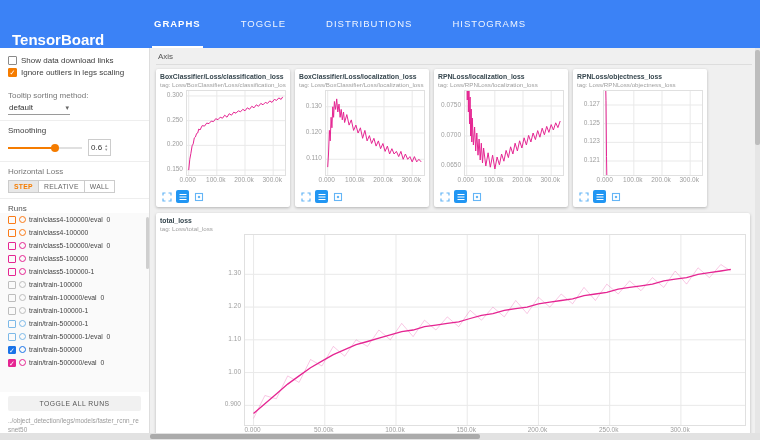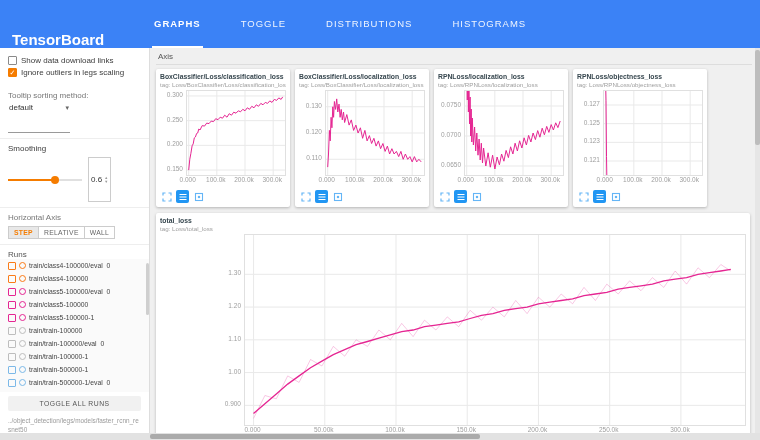--- a/index.html
+++ b/index.html
@@ -28,7 +28,7 @@
   .cb.checked { background:#f57c00; border-color:#f57c00; }
   .muted { color:#777; }
   .select-box { margin-top:2px; width:62px; border-bottom:1px solid #9a9a9a; display:flex;
-    justify-content:space-between; align-items:center; padding:1px 1px 20px 1px; color:#333; }
+    justify-content:space-between; align-items:center; padding:1px 1px 2px 1px; color:#333; }
   .caret { font-size:7px; color:#666; }
   .smooth-row { display:flex; align-items:center; gap:6px; margin-top:4px; }
   .slider { position:relative; width:74px; height:2px; background:#e0e0e0; flex:none; }

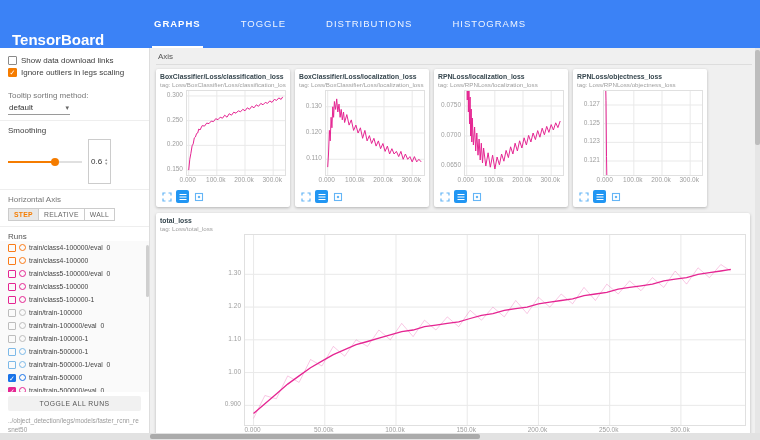--- a/index.html
+++ b/index.html
@@ -34,7 +34,7 @@
   .slider { position:relative; width:74px; height:2px; background:#e0e0e0; flex:none; }
   .slider .fill { width:60%; height:2px; background:#f57c00; }
   .slider .knob { position:absolute; left:58%; top:-3px; width:8px; height:8px; border-radius:50%; background:#f57c00; }
-  .value-box { border:1px solid #ccc; font-size:8px; padding:17px 2px; min-width:20px; text-align:center; color:#333; display:flex; align-items:center; gap:2px; }
+  .value-box { border:1px solid #ccc; font-size:8px; padding:3px 2px; min-width:20px; text-align:center; color:#333; display:flex; align-items:center; gap:2px; }
   .spin { display:flex; flex-direction:column; font-size:4px; color:#999; line-height:4px; }
   .seg-row { display:flex; margin-top:4px; }
   .seg { border:1px solid #ccc; border-right:none; padding:2px 5px; font-size:6.8px; color:#666; letter-spacing:.3px; cursor:pointer; }

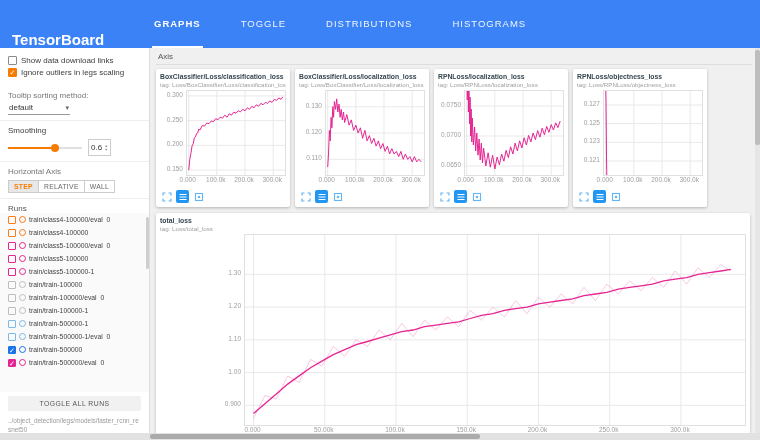--- a/index.html
+++ b/index.html
@@ -137,7 +137,7 @@
       </div>
 
       <div class="side-section">
-        <span class="muted">Horizontal Axis</span>
+        <span class="muted">Horizontal Loss</span>
         <div class="seg-row">
           <span class="seg active">STEP</span>
           <span class="seg">RELATIVE</span>

